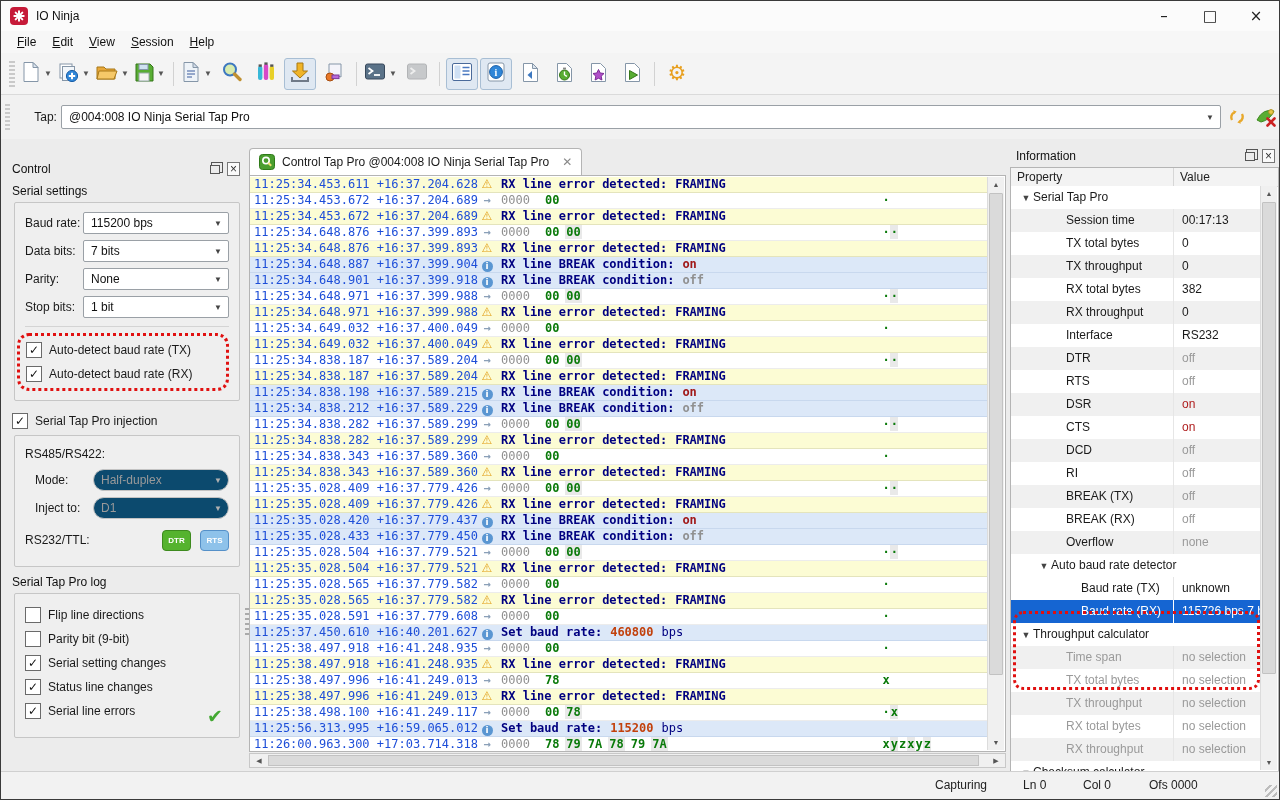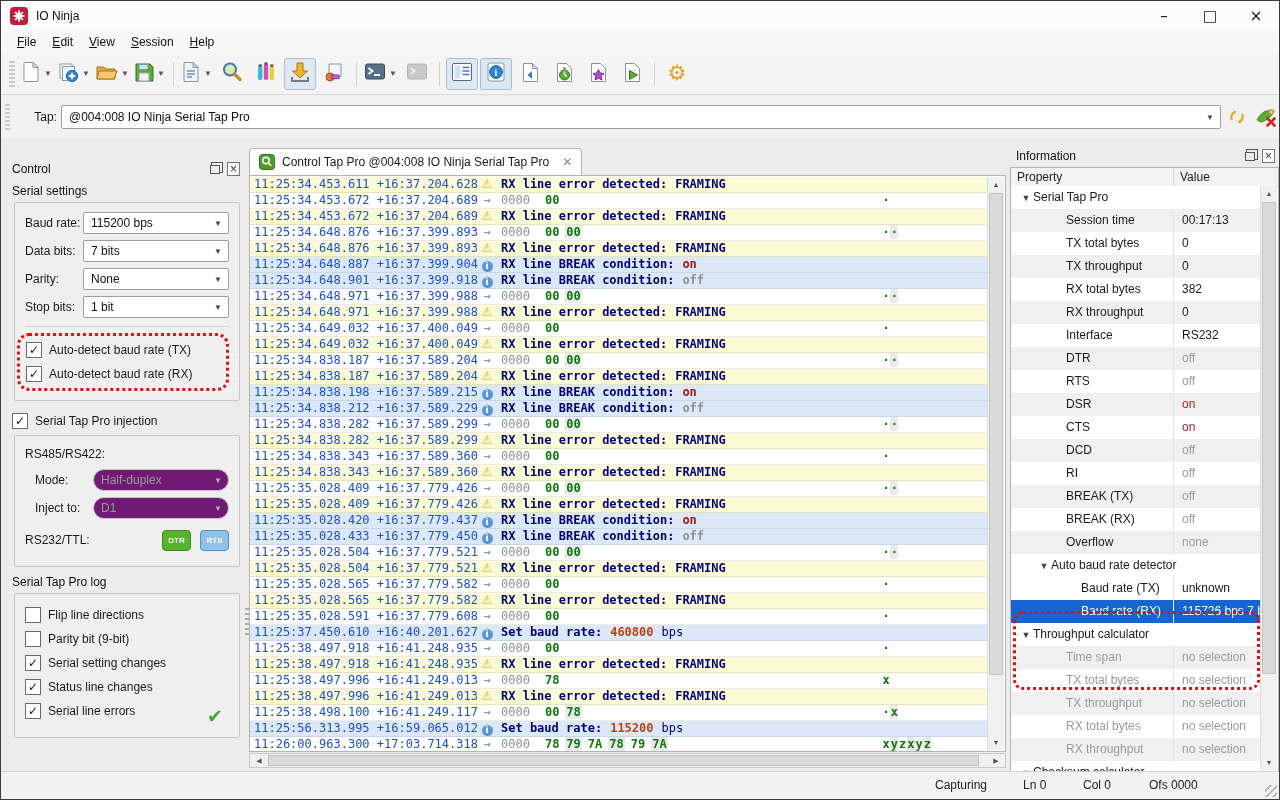--- a/index.html
+++ b/index.html
@@ -46,7 +46,7 @@
   .frow .fl{width:58px;}
   .frow .combo{flex:1;height:22px;}
   .frow.ind{margin-left:10px;}
-  .combo.dis{background:#701a75;border-color:#c3c3c3;border-radius:11px;}
+  .combo.dis{background:#0c4a6e;border-color:#c3c3c3;border-radius:11px;}
   .combo.dis .cv{color:#9a9a9a;}
   .combo.dis .ca{color:#b0b0b0;}
   .hr{border-top:1px solid #d4d4d4;margin:8px 0 6px 0;}

